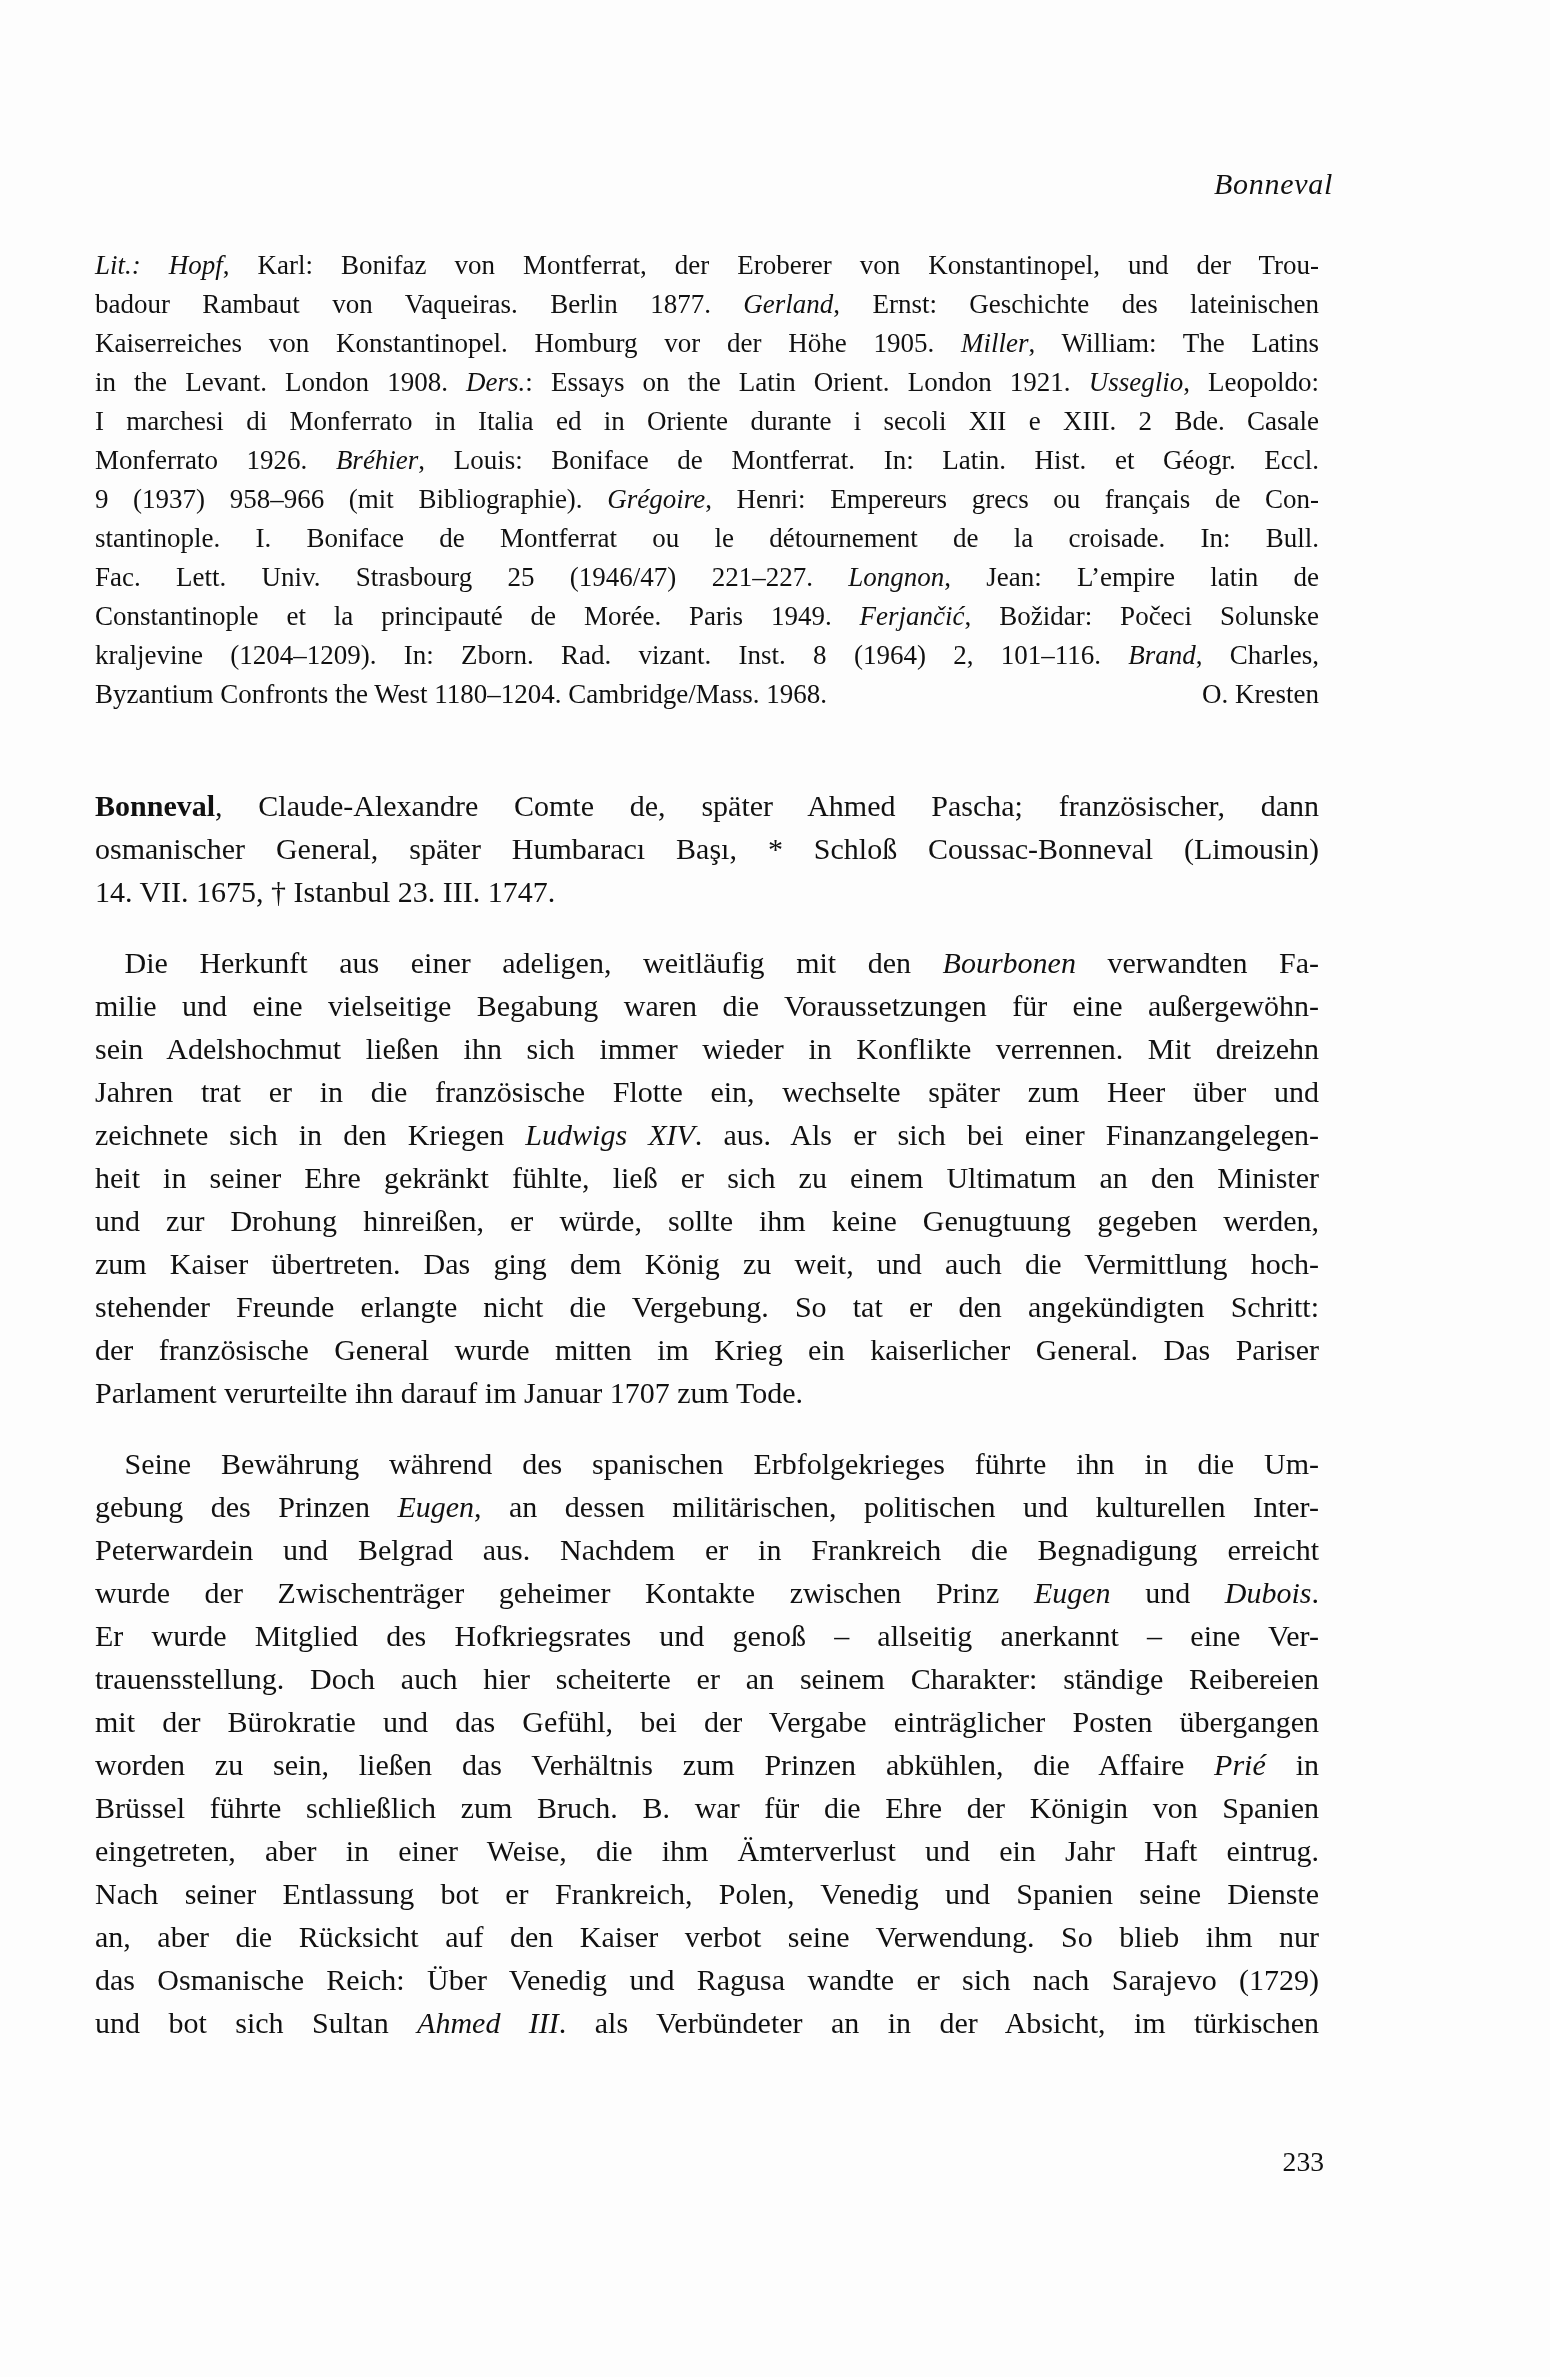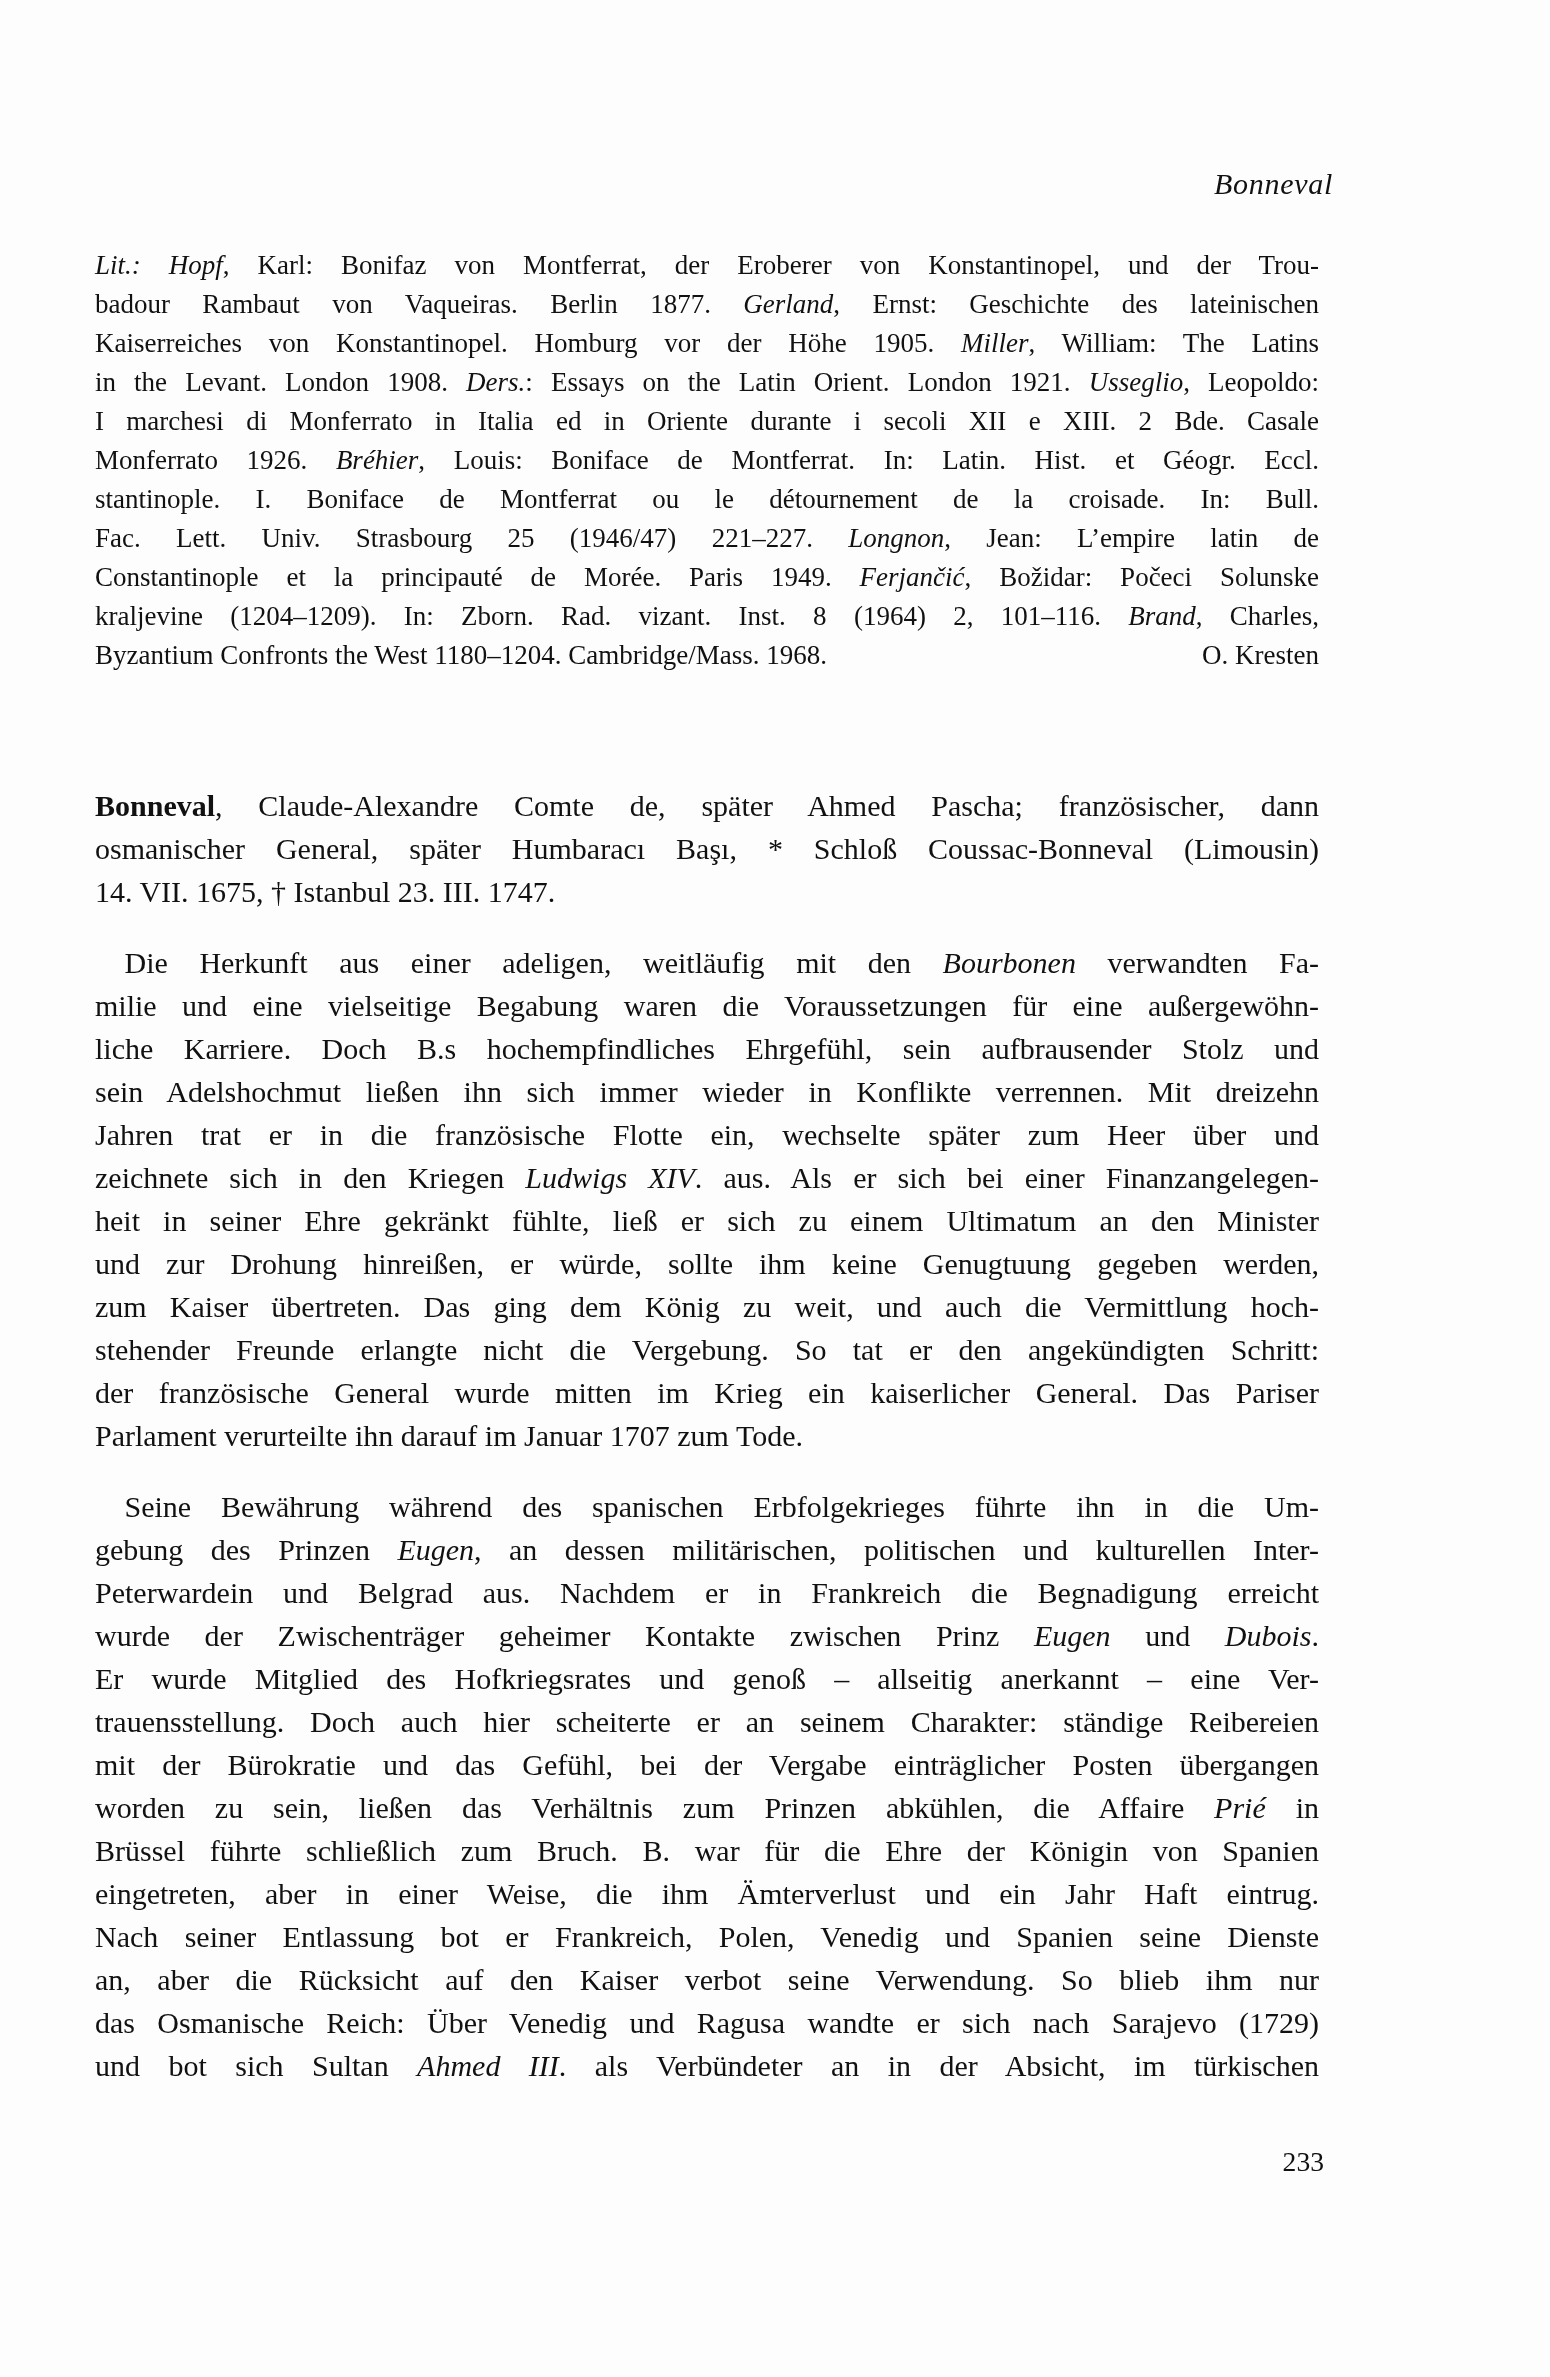--- a/index.html
+++ b/index.html
@@ -32,6 +32,7 @@
       <span class="line"><span>in the Levant. London 1908. </span><span class="it">Ders.</span><span>: Essays on the Latin Orient. London 1921. </span><span class="it">Usseglio</span><span>, Leopoldo:</span></span>
       <span class="line"><span>I marchesi di Monferrato in Italia ed in Oriente durante i secoli XII e XIII. 2 Bde. Casale</span></span>
       <span class="line"><span>Monferrato 1926. </span><span class="it">Bréhier</span><span>, Louis: Boniface de Montferrat. In: Latin. Hist. et Géogr. Eccl.</span></span>
+      <span class="line"><span>9 (1937) 958–966 (mit Bibliographie). </span><span class="it">Grégoire</span><span>, Henri: Empereurs grecs ou français de Con-</span></span>
       <span class="line"><span>stantinople. I. Boniface de Montferrat ou le détournement de la croisade. In: Bull.</span></span>
       <span class="line"><span>Fac. Lett. Univ. Strasbourg 25 (1946/47) 221–227. </span><span class="it">Longnon</span><span>, Jean: L’empire latin de</span></span>
       <span class="line"><span>Constantinople et la principauté de Morée. Paris 1949. </span><span class="it">Ferjančić</span><span>, Božidar: Počeci Solunske</span></span>

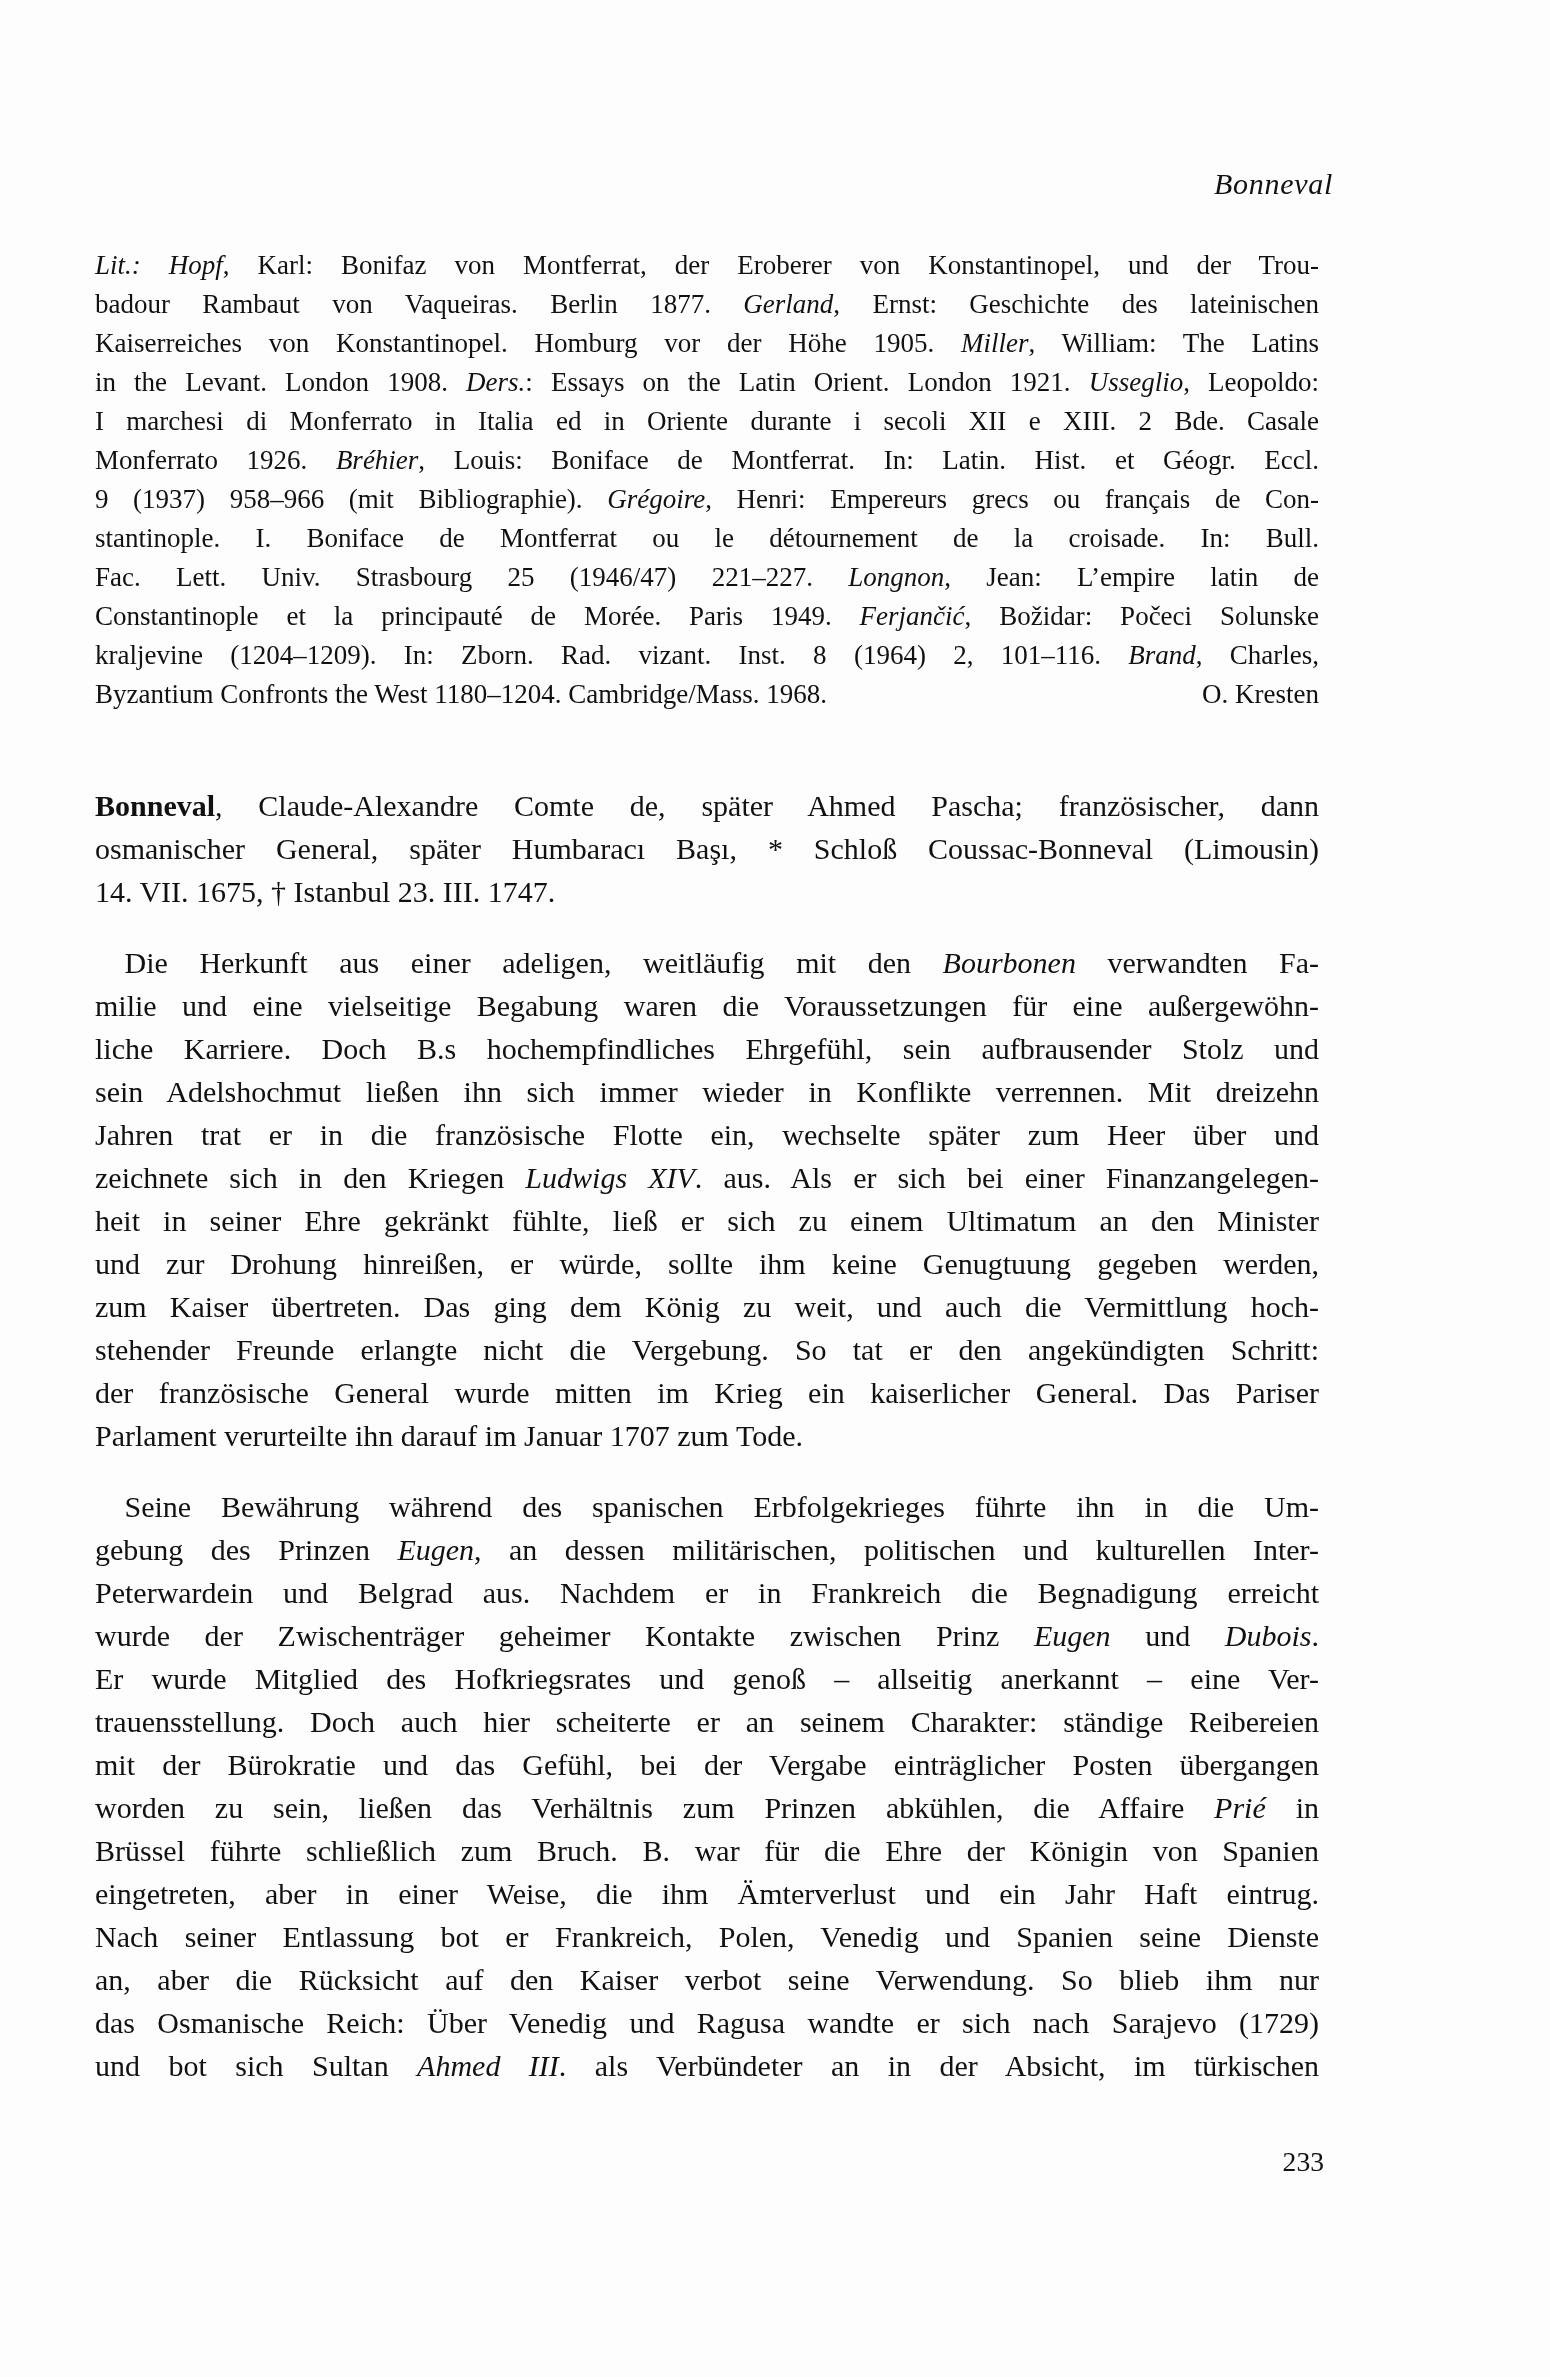--- a/index.html
+++ b/index.html
@@ -56,7 +56,6 @@
       <div>
         <span class="line indent"><span>Die Herkunft aus einer adeligen, weitläufig mit den </span><span class="it">Bourbonen</span><span> verwandten Fa-</span></span>
         <span class="line"><span>milie und eine vielseitige Begabung waren die Voraussetzungen für eine außergewöhn-</span></span>
-        <span class="line"><span>liche Karriere. Doch B.s hochempfindliches Ehrgefühl, sein aufbrausender Stolz und</span></span>
         <span class="line"><span>sein Adelshochmut ließen ihn sich immer wieder in Konflikte verrennen. Mit dreizehn</span></span>
         <span class="line"><span>Jahren trat er in die französische Flotte ein, wechselte später zum Heer über und</span></span>
         <span class="line"><span>zeichnete sich in den Kriegen </span><span class="it">Ludwigs XIV</span><span>. aus. Als er sich bei einer Finanzangelegen-</span></span>

